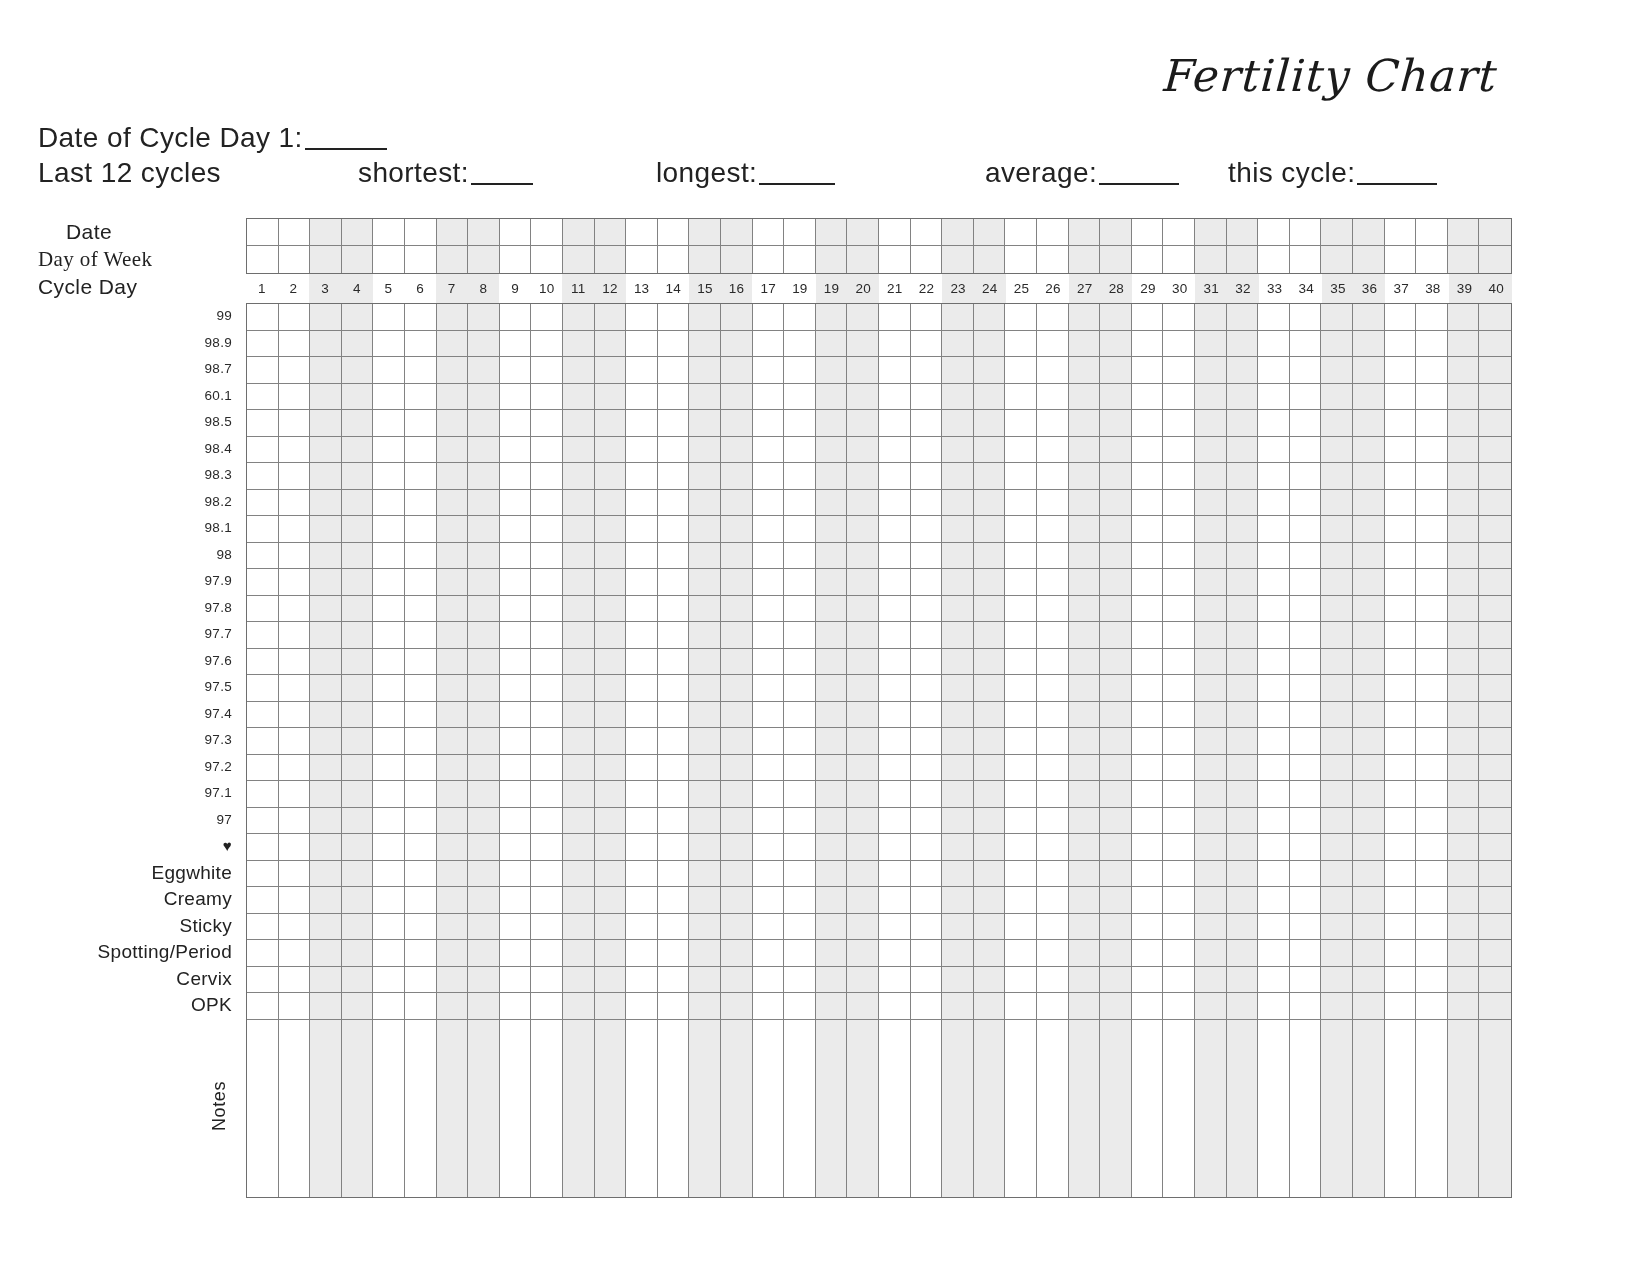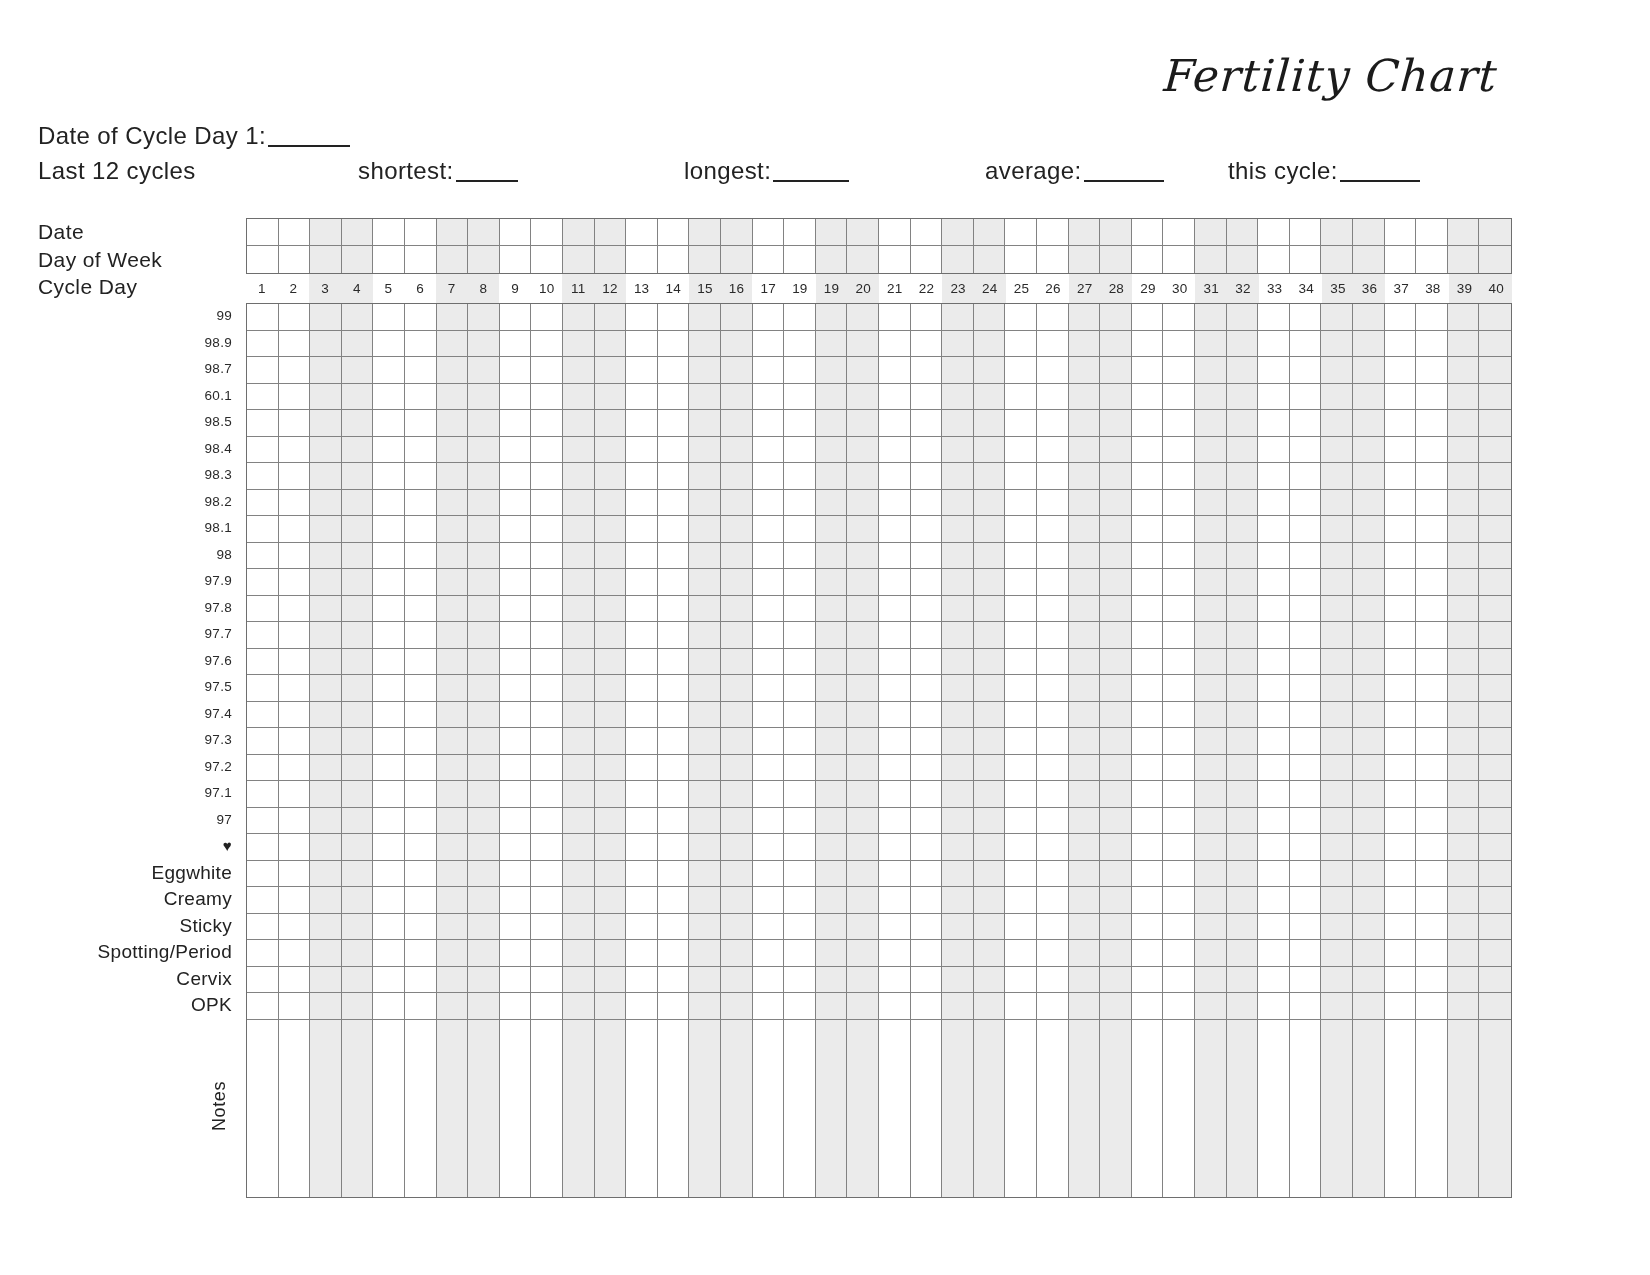--- a/index.html
+++ b/index.html
@@ -21,7 +21,7 @@
     white-space:nowrap;
   }
   
-  .hline{position:absolute;font-size:24px;letter-spacing:.4px;white-space:nowrap;color:#222;}
+  .hline{position:absolute;font-size:28px;letter-spacing:.4px;white-space:nowrap;color:#222;}
   .blank{display:inline-block;border-bottom:2px solid #222;height:16px;vertical-align:-3px;margin-left:2px;}
   .b82{width:82px}.b62{width:62px}.b76{width:76px}.b80{width:80px}
   

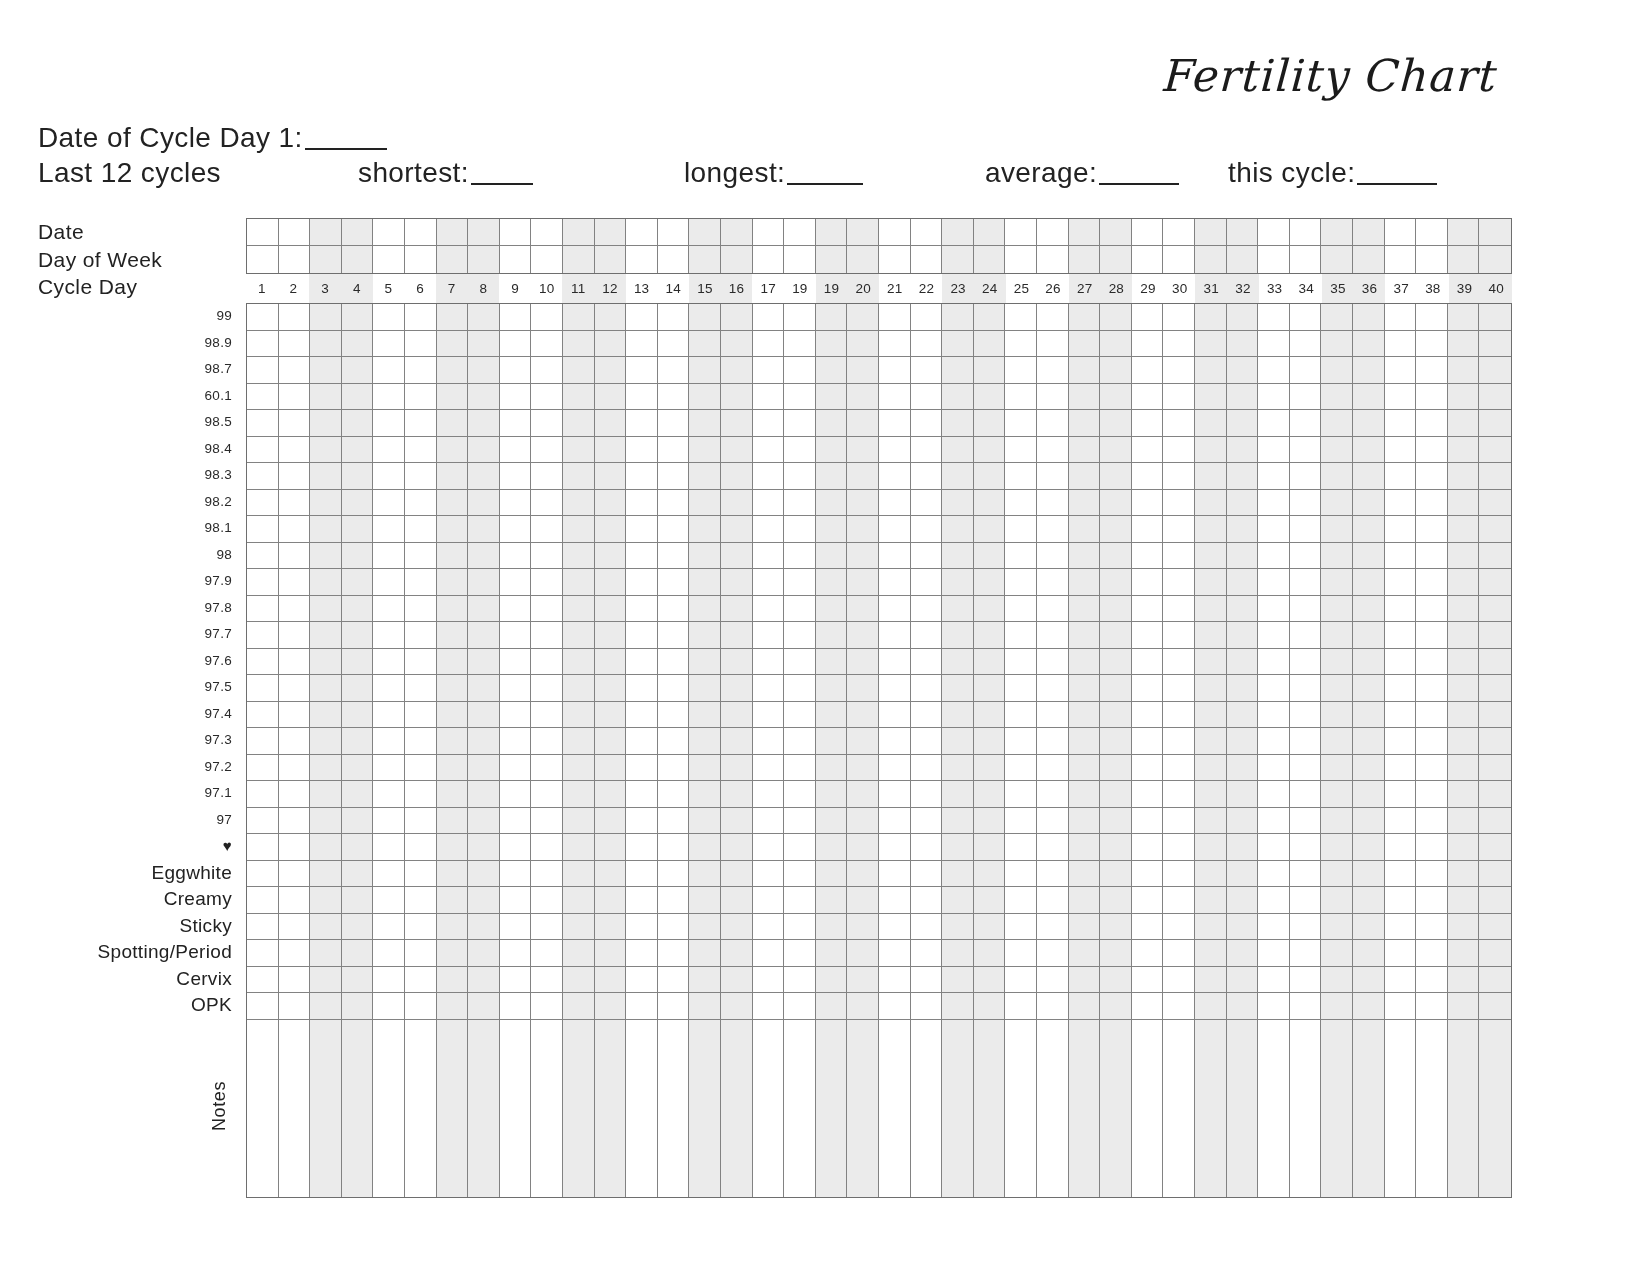--- a/index.html
+++ b/index.html
@@ -70,7 +70,7 @@
   <div class="hline" style="left:358px;top:157px;text-align:center;">
     <span>shortest:</span><span class="blank b62"></span>
   </div>
-  <div class="hline" style="left:656px;top:157px;margin-left:28px;">
+  <div class="hline" style="left:656px;top:157px;">
     <span>longest:</span><span class="blank b76"></span>
   </div>
   <div class="hline" style="left:985px;top:157px;">

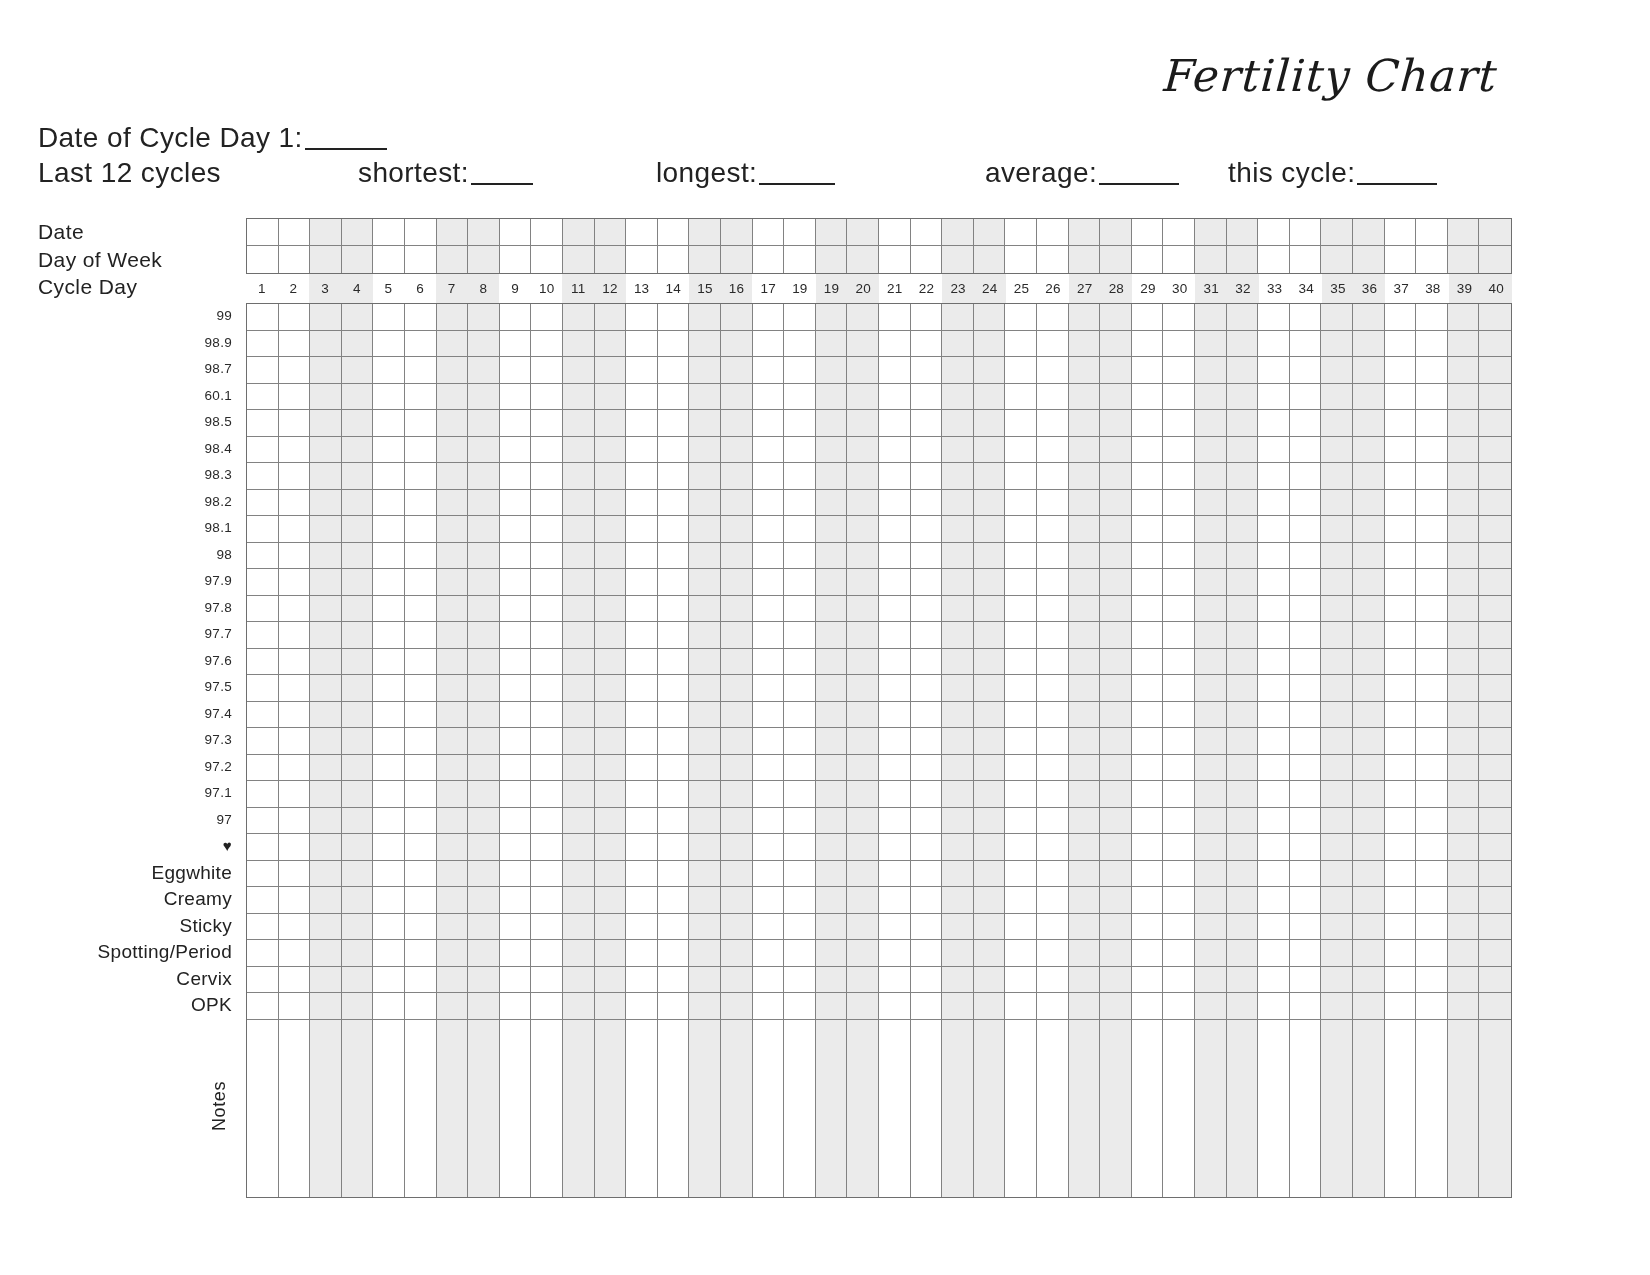--- a/index.html
+++ b/index.html
@@ -26,7 +26,7 @@
   .b82{width:82px}.b62{width:62px}.b76{width:76px}.b80{width:80px}
   
   .left-headers{position:absolute;left:38px;top:218px;font-size:21px;letter-spacing:.4px;color:#222;}
-  .left-headers .lh1{height:28px;line-height:28px;}
+  .left-headers .lh1{height:28px;line-height:28px;margin-left:28px;}
   .left-headers .lh2{height:27px;line-height:27px;}
   .left-headers .lh3{height:28px;line-height:28px;}
   

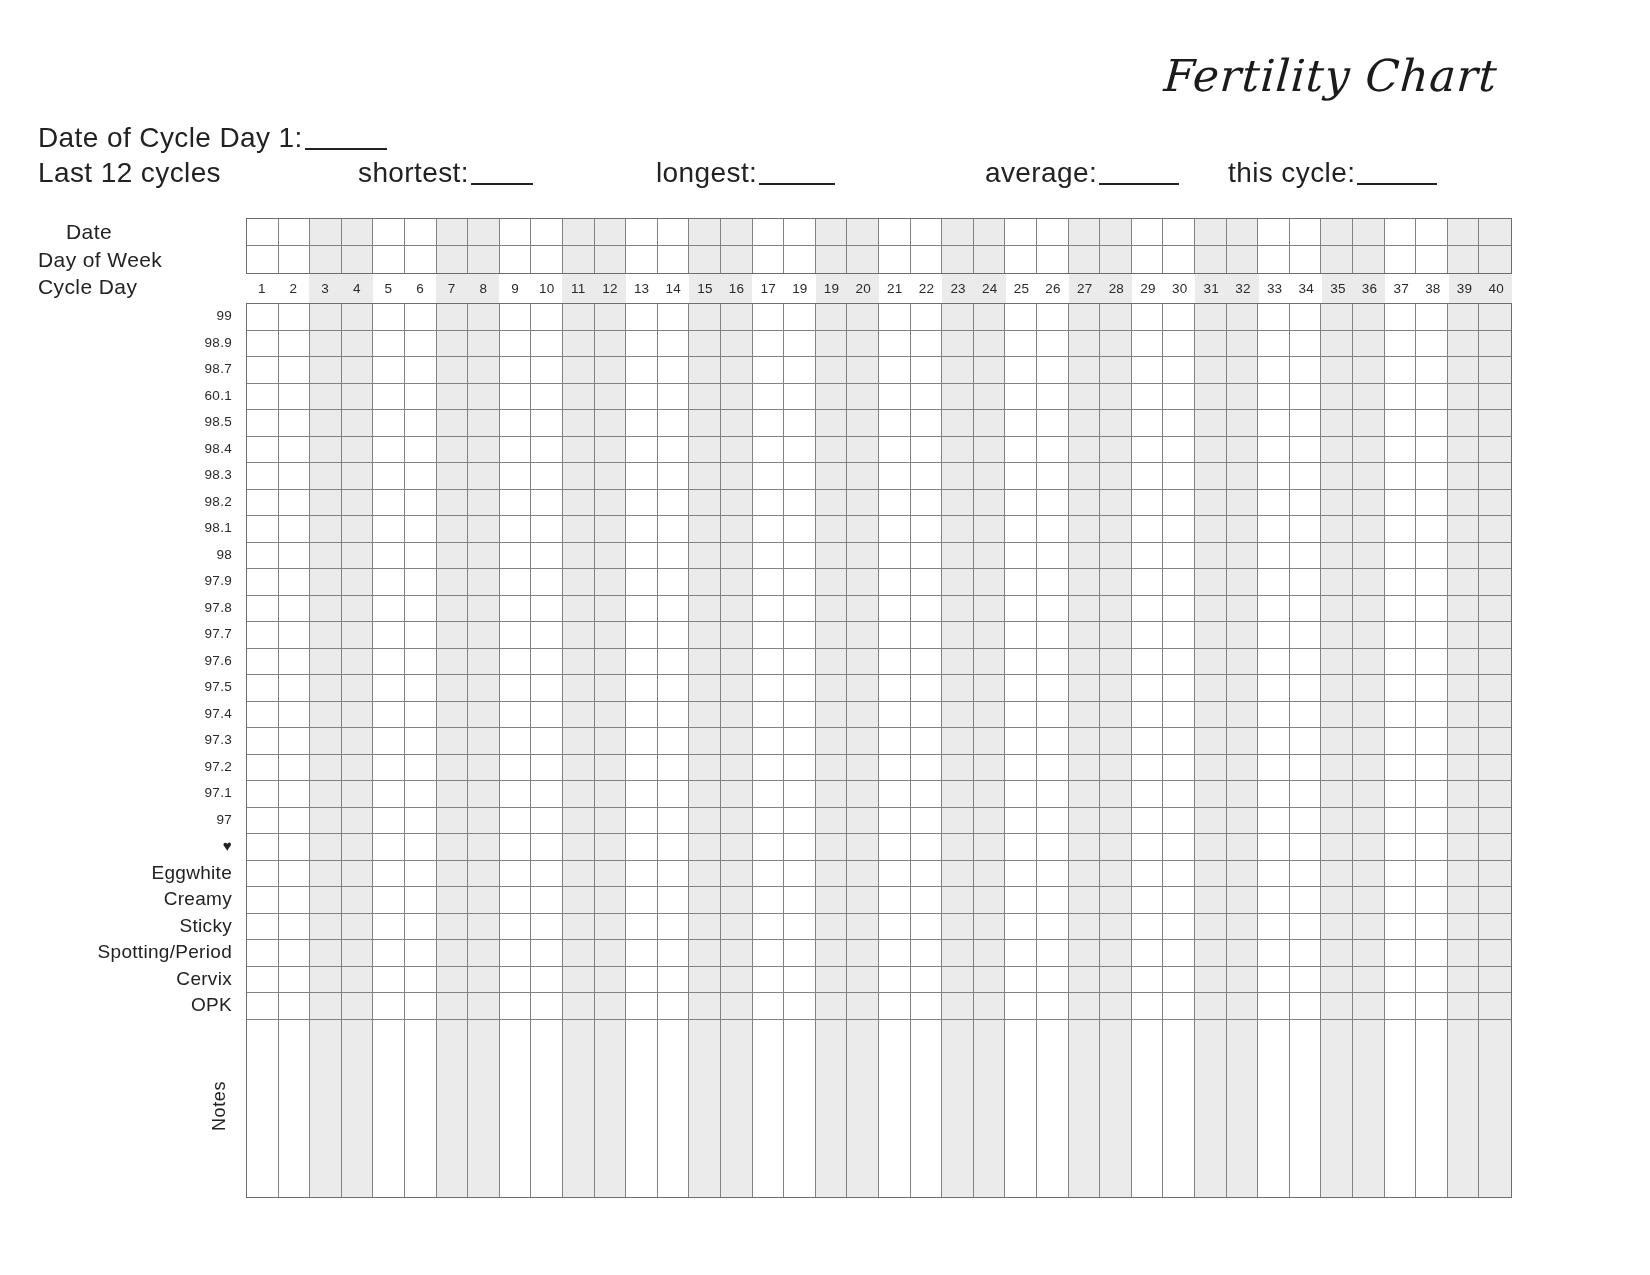--- a/index.html
+++ b/index.html
@@ -27,7 +27,7 @@
   
   .left-headers{position:absolute;left:38px;top:218px;font-size:21px;letter-spacing:.4px;color:#222;}
   .left-headers .lh1{height:28px;line-height:28px;margin-left:28px;}
-  .left-headers .lh2{height:27px;line-height:27px;}
+  .left-headers .lh2{height:27px;line-height:27px;font-family:Liberation Serif, serif;}
   .left-headers .lh3{height:28px;line-height:28px;}
   
   .grid{position:absolute;left:246px;top:218px;width:1266px;}

